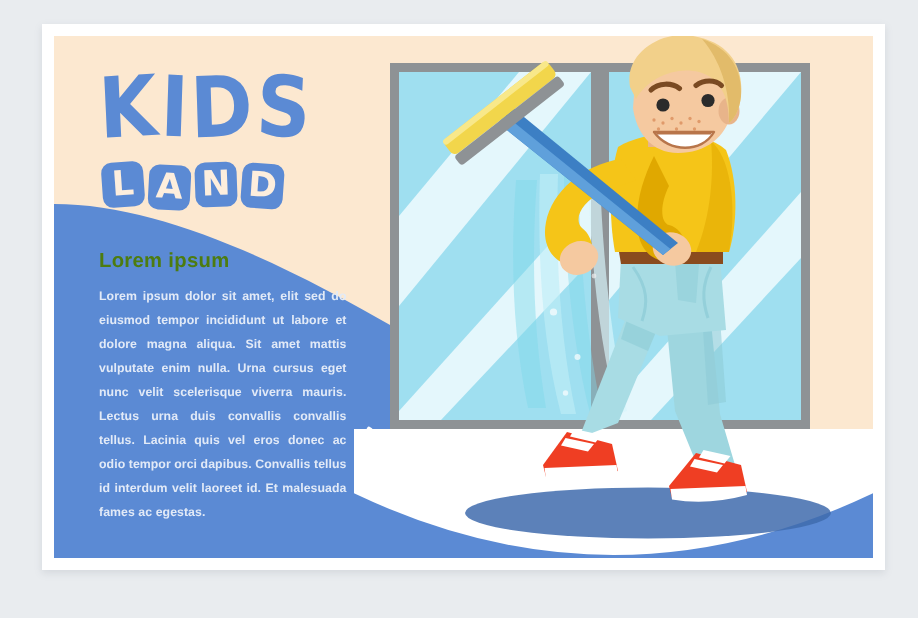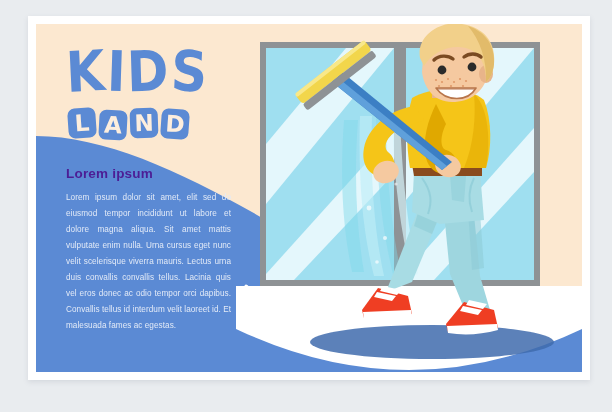--- a/index.html
+++ b/index.html
@@ -64,7 +64,7 @@
   
   .textblock{position:absolute;left:30px;top:142px;width:165px;}
   .sub-title{
-    color:#4c1d95;font-size:13.5px;font-weight:bold;
+    color:#4d7c0f;font-size:13.5px;font-weight:bold;
     margin:0 0 9px 0;letter-spacing:.2px;
   }
   .body-copy{

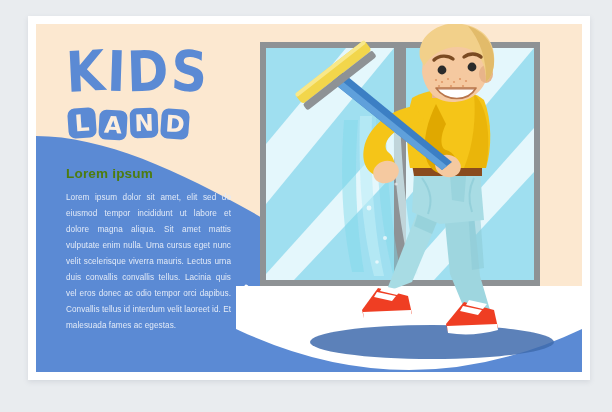--- a/index.html
+++ b/index.html
@@ -71,6 +71,7 @@
     color:#e2eaf7;font-size:8.2px;line-height:1.95;
     text-align:justify;margin:0;
     letter-spacing:.05px;
+    font-weight:bold;
   }
 
   

